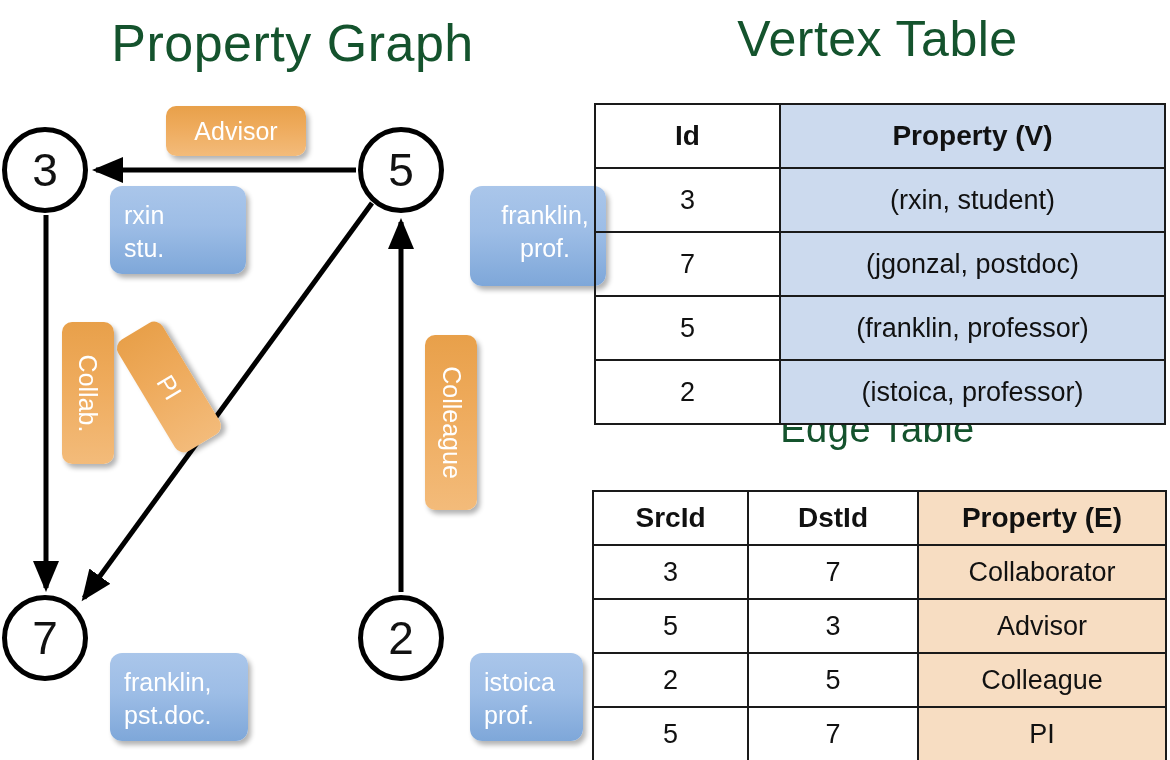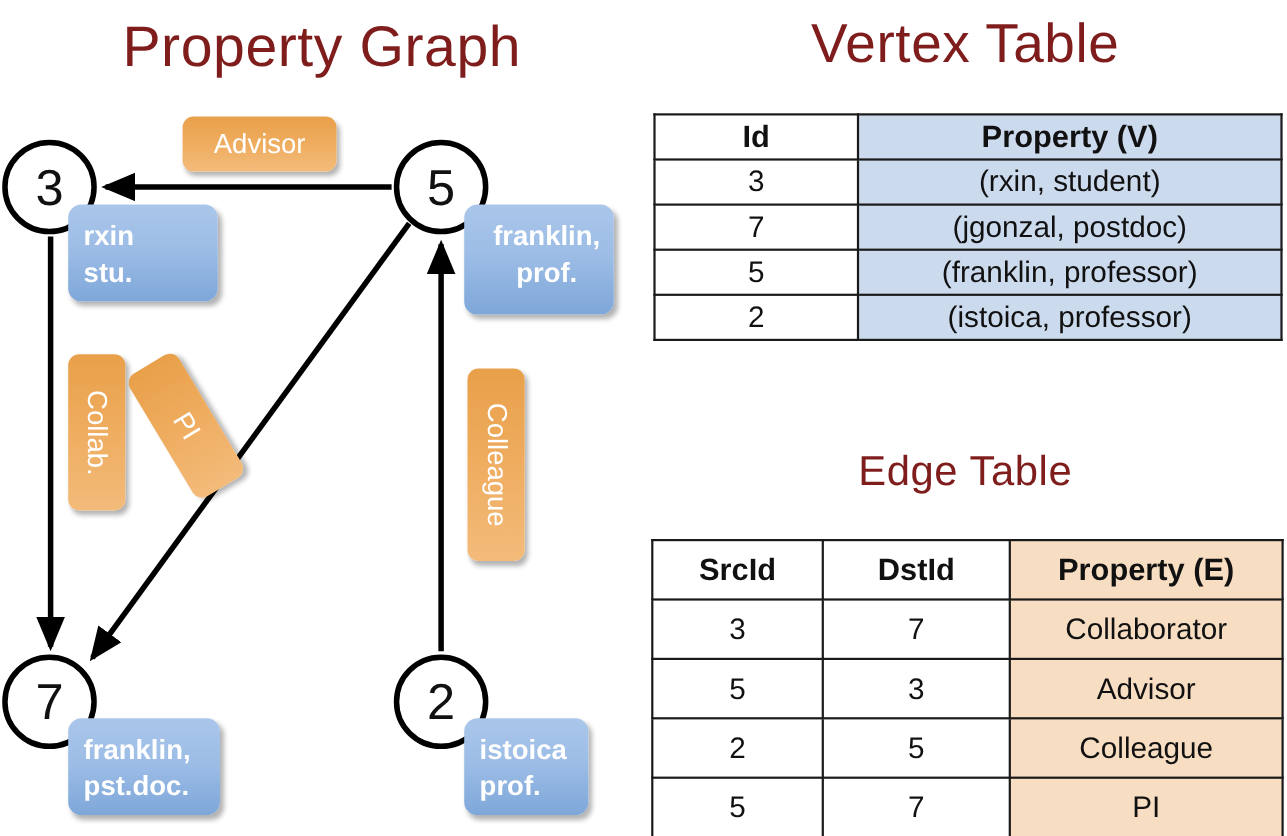--- a/index.html
+++ b/index.html
@@ -21,7 +21,7 @@
     position: absolute;
     font-family: "Liberation Sans", sans-serif;
     font-weight: 300;
-    color: #7f1d1d;
+    color: #14532d;
     white-space: nowrap;
     letter-spacing: 0.5px;
   }

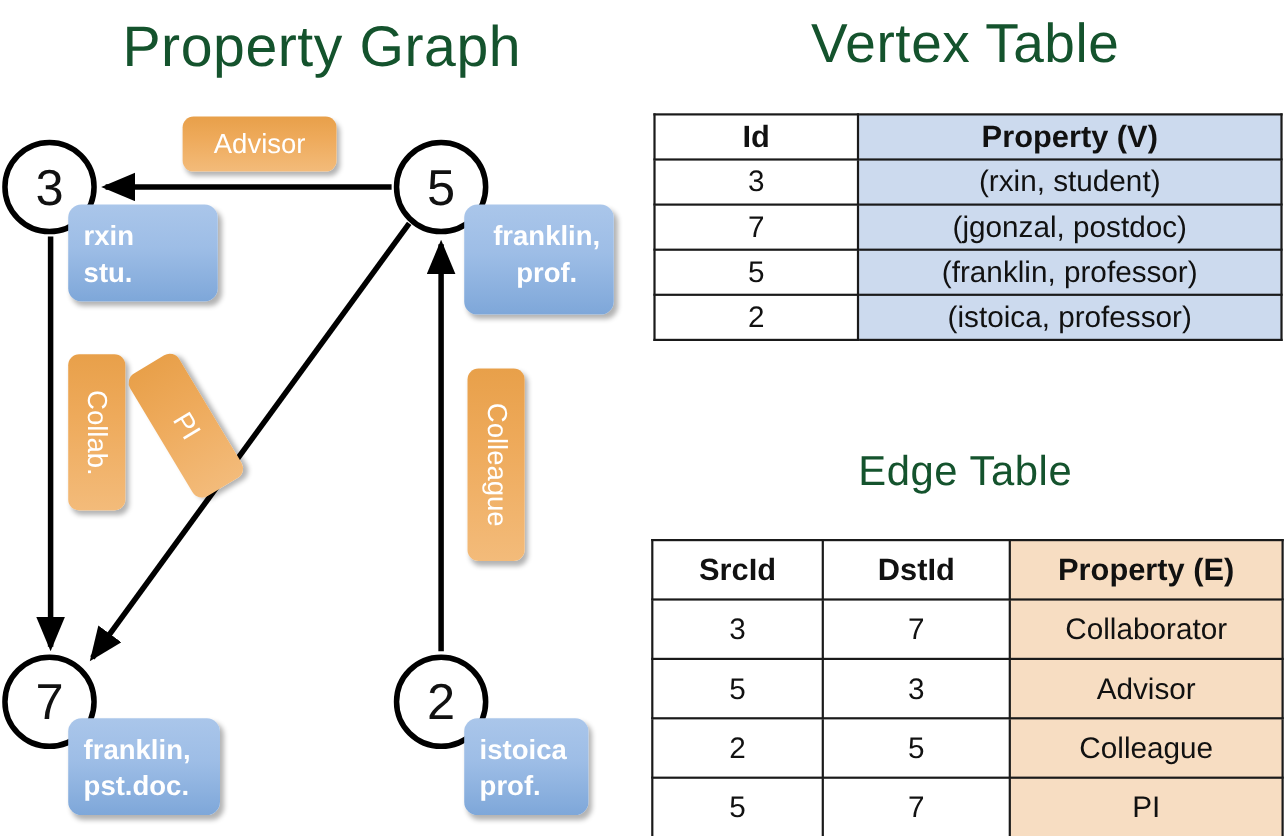--- a/index.html
+++ b/index.html
@@ -165,7 +165,7 @@
   }
   #vertex-table col.c-id   { width: 185px; }
   #vertex-table col.c-prop { width: 385px; }
-  #vertex-table tr { height: 41px; }
+  #vertex-table tr { height: 64px; }
   #vertex-table .prop-cell { background: #ccdaee; }
 
   #edge-table {

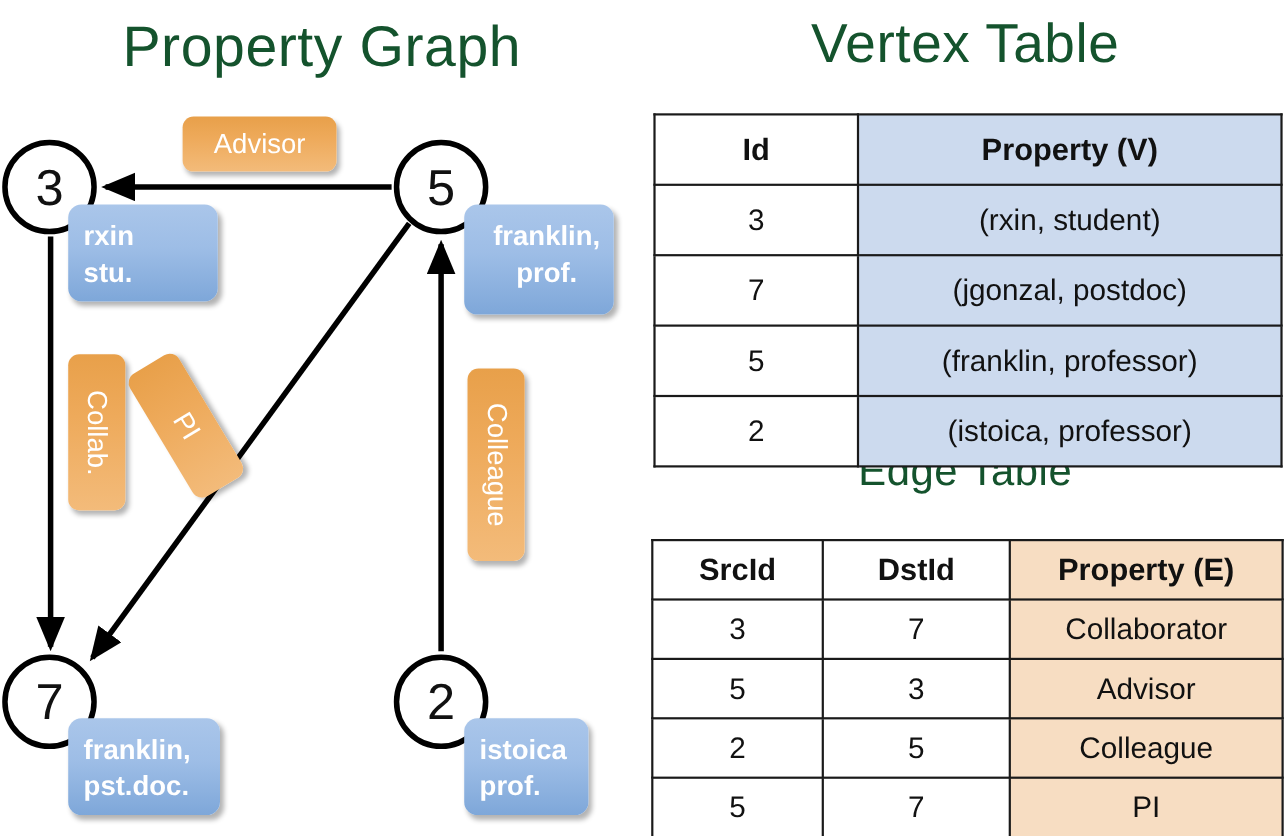--- a/index.html
+++ b/index.html
@@ -85,11 +85,12 @@
     background: linear-gradient(to bottom, #aac6ea 0%, #9dbde6 45%, #7ea7d9 100%);
     color: #ffffff;
     font-size: 25px;
-    font-weight: 700;
+    font-weight: 400;
     line-height: 33px;
     padding: 13px 0 0 14px;
     box-shadow: 3px 4px 5px rgba(0,0,0,0.30);
     font-family: "Liberation Sans", sans-serif;
+    margin-left: 48px;
   }
   #vbox-rxin     { left: 62px;  top: 186px; width: 136px; height: 88px; }
   #vbox-franklin { left: 422px; top: 186px; width: 136px; height: 100px; text-align: center; }

